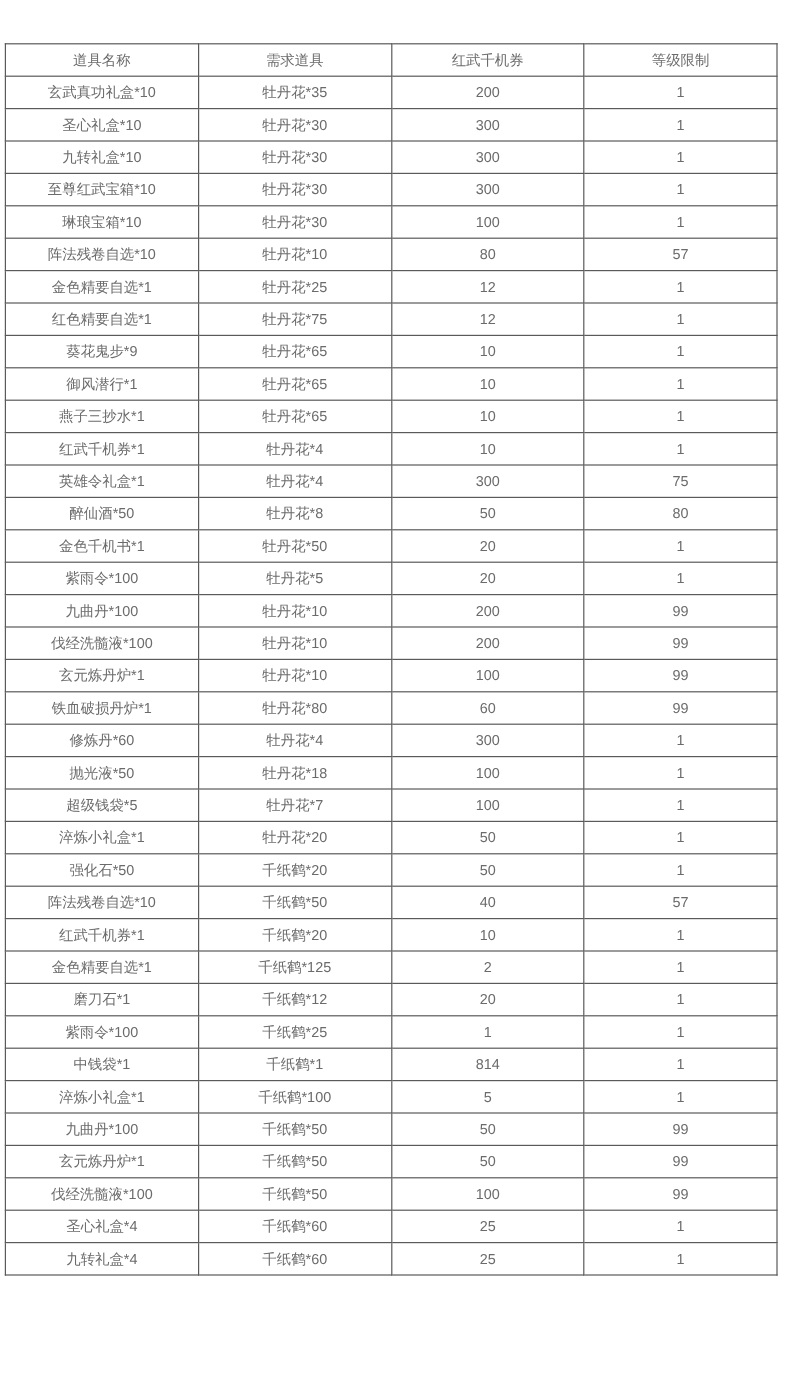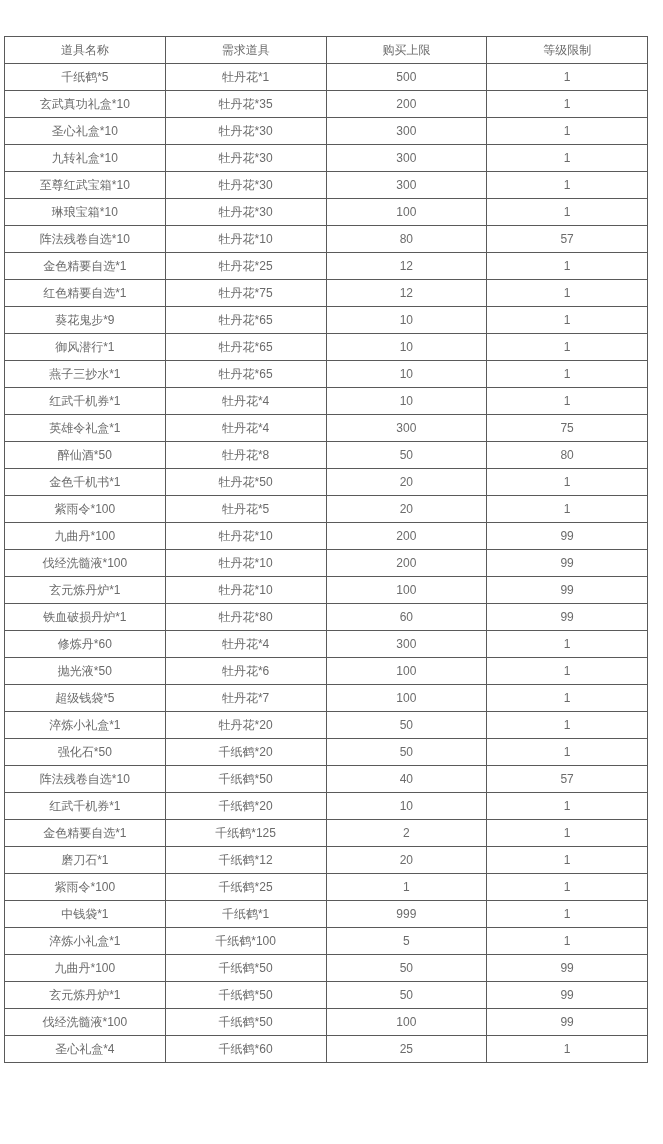--- a/index.html
+++ b/index.html
@@ -55,7 +55,7 @@
       <tr>
         <th>道具名称</th>
         <th>需求道具</th>
-        <th>购买上限</th>
+        <th>红武千机券</th>
         <th>等级限制</th>
       </tr>
     </thead>

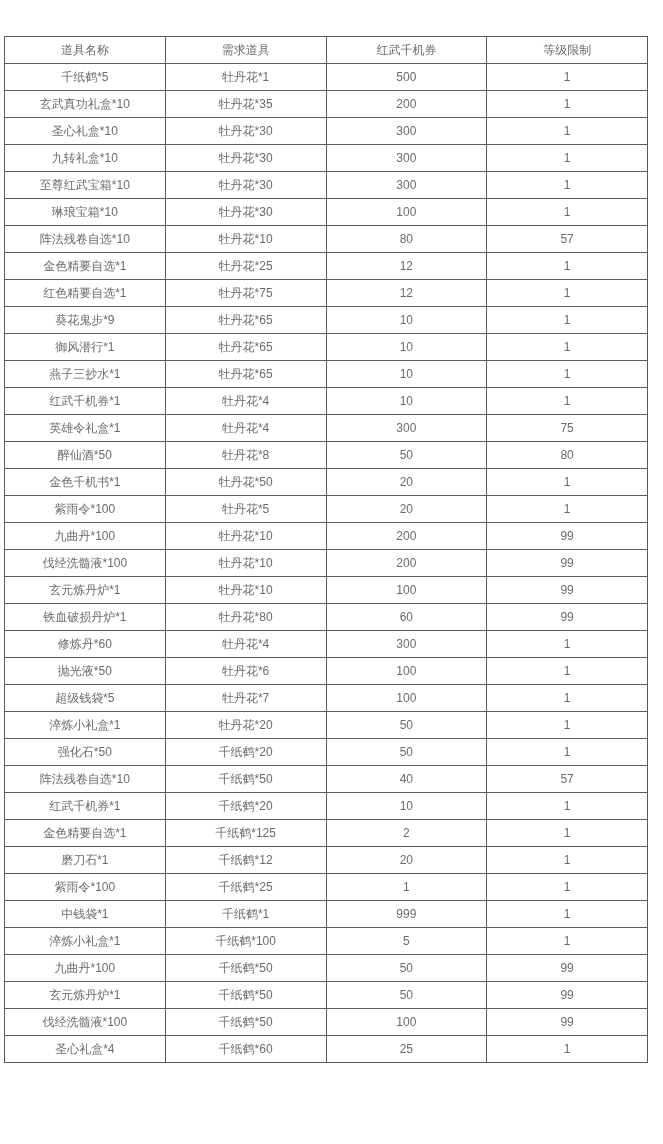--- a/index.html
+++ b/index.html
@@ -61,12 +61,6 @@
     </thead>
     <tbody>
         <tr>
-          <td>千纸鹤*5</td>
-          <td>牡丹花*1</td>
-          <td>500</td>
-          <td>1</td>
-        </tr>
-        <tr>
           <td>玄武真功礼盒*10</td>
           <td>牡丹花*35</td>
           <td>200</td>

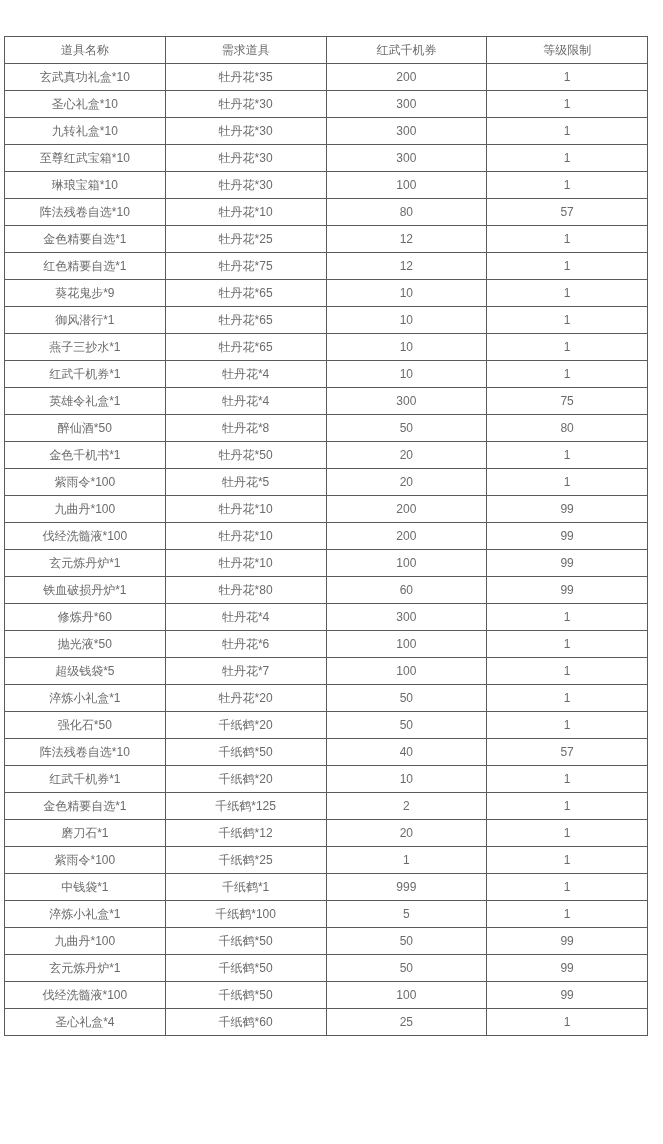--- a/index.html
+++ b/index.html
@@ -188,7 +188,7 @@
         </tr>
         <tr>
           <td>抛光液*50</td>
-          <td>牡丹花*6</td>
+          <td>牡丹花*18</td>
           <td>100</td>
           <td>1</td>
         </tr>

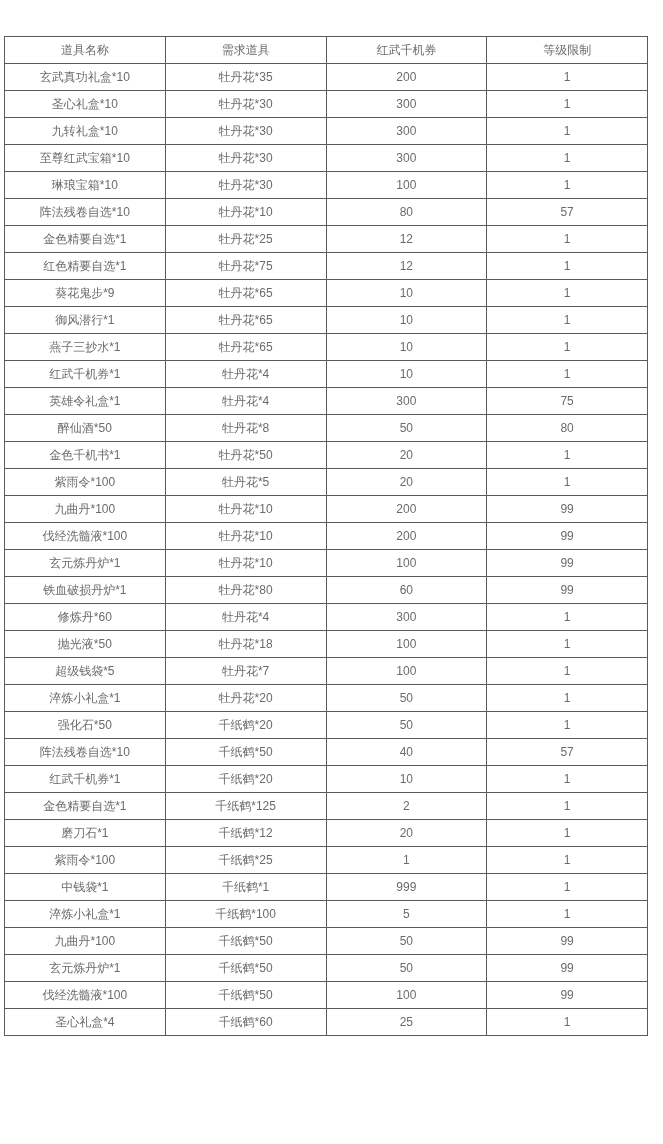--- a/index.html
+++ b/index.html
@@ -243,7 +243,7 @@
         <tr>
           <td>中钱袋*1</td>
           <td>千纸鹤*1</td>
-          <td>999</td>
+          <td>814</td>
           <td>1</td>
         </tr>
         <tr>

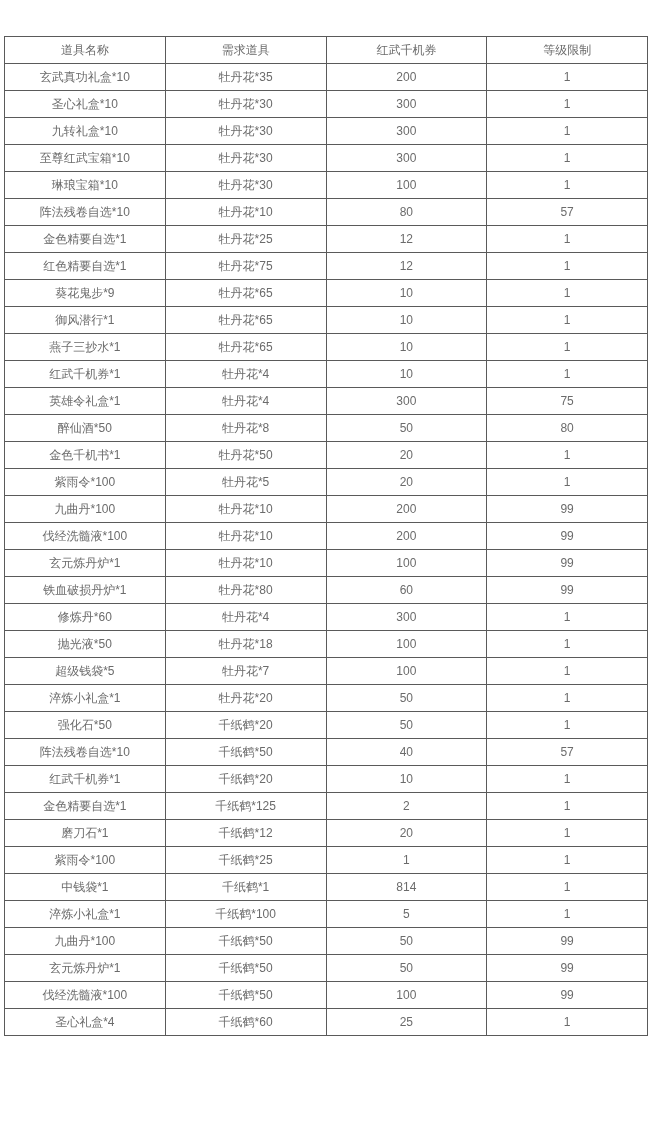--- a/index.html
+++ b/index.html
@@ -276,6 +276,12 @@
           <td>25</td>
           <td>1</td>
         </tr>
+        <tr>
+          <td>九转礼盒*4</td>
+          <td>千纸鹤*60</td>
+          <td>25</td>
+          <td>1</td>
+        </tr>
       </tbody>
   </table>
 </div>

